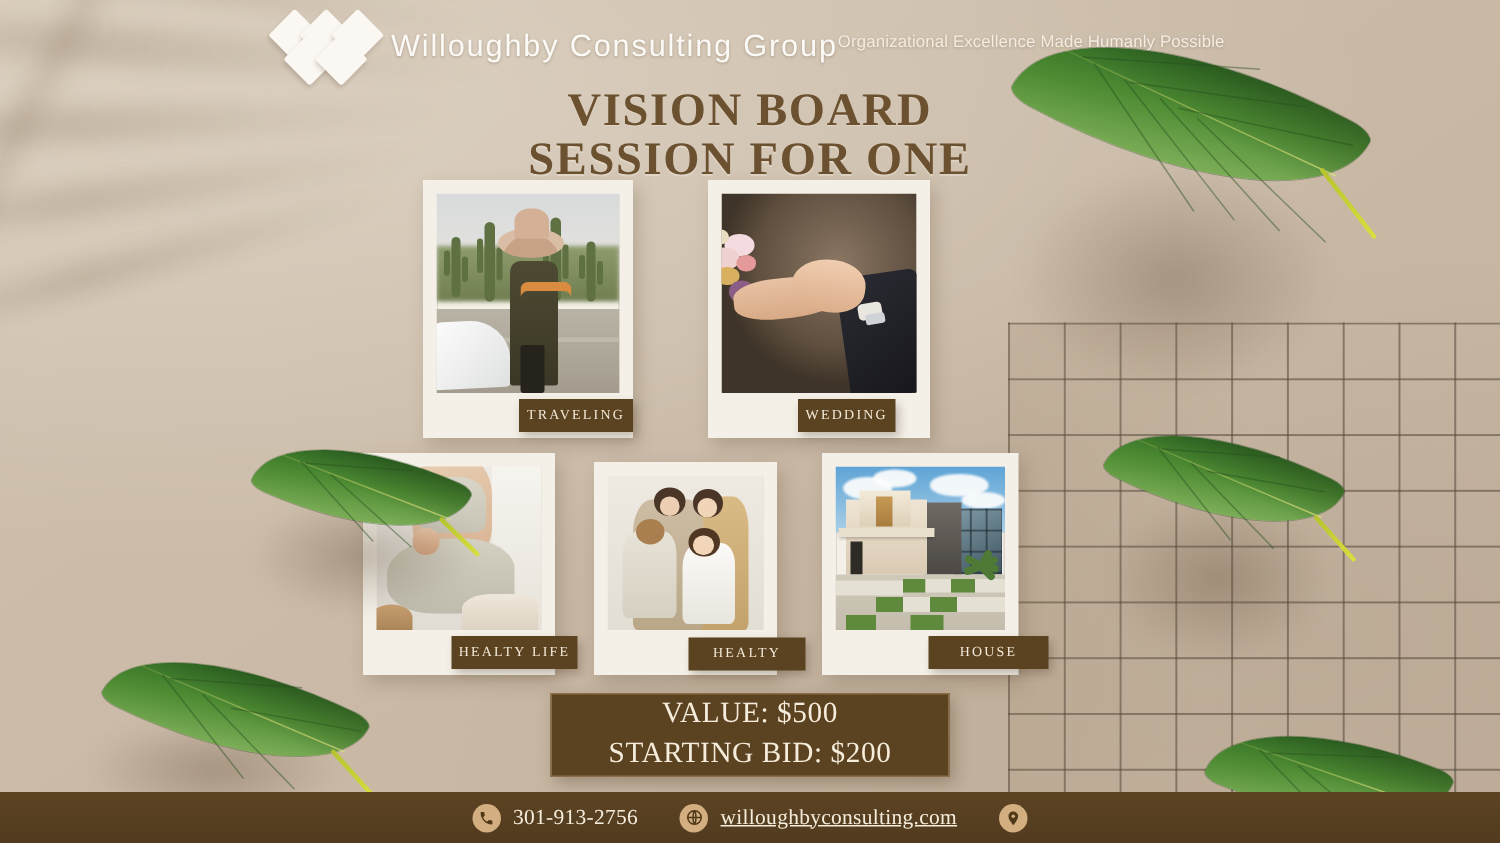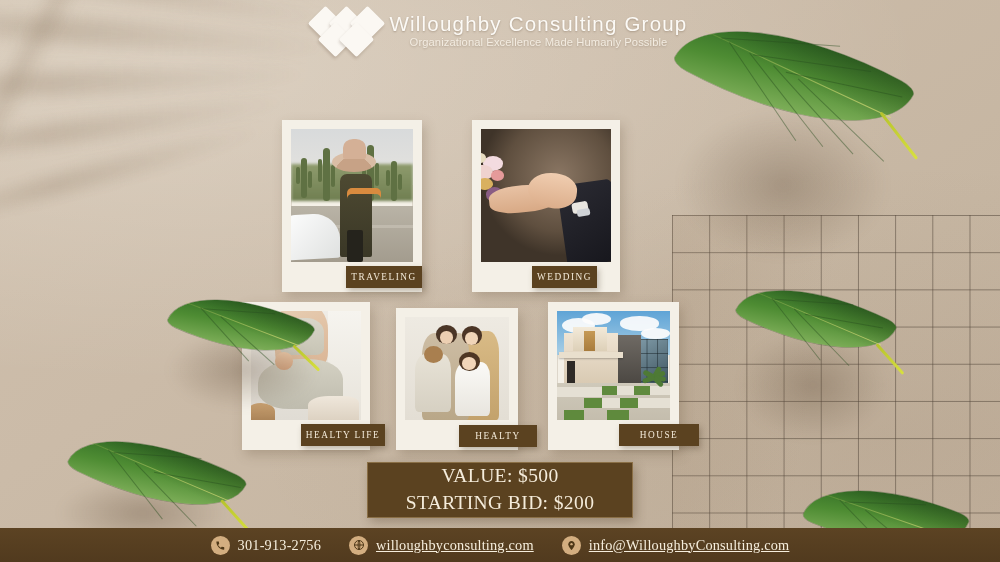--- a/index.html
+++ b/index.html
@@ -64,7 +64,7 @@
   #logo-mark i:nth-child(4){ left:10px; top:18px; }
   #logo-mark i:nth-child(5){ left:31px; top:18px; }
 
-  #logo-text { display:flex; flex-direction:column;text-align:center; }
+  #logo-text { display:flex; flex-direction:row; }
   #brand-name {
     font-family:"Liberation Sans", sans-serif;
     font-size:20.5px; letter-spacing:1.2px; color:#fcfaf6;

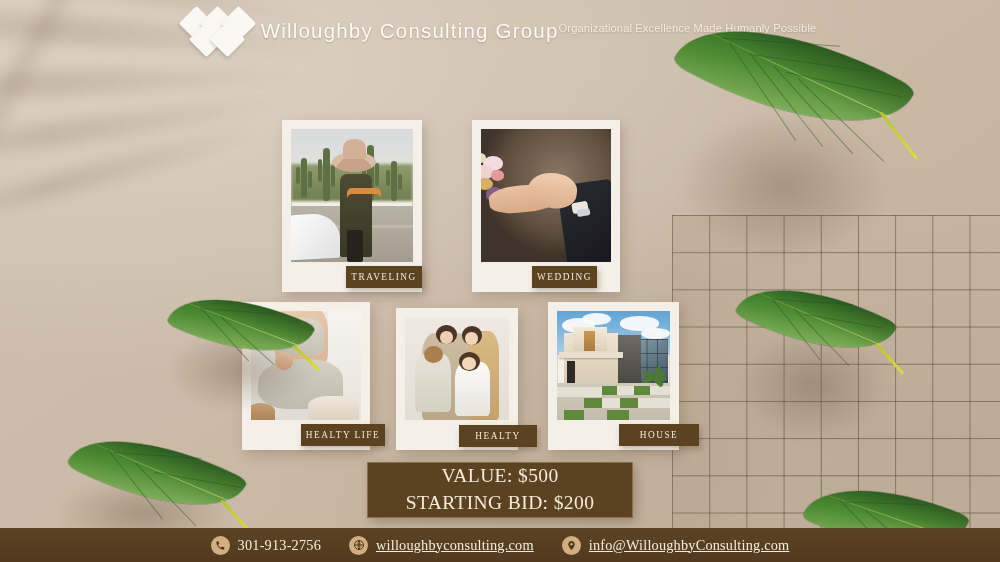--- a/index.html
+++ b/index.html
@@ -339,6 +339,10 @@
     </div>
   </div>
 
+  <div id="headline">
+    <div>VISION BOARD</div>
+    <div>SESSION FOR ONE</div>
+  </div>
 
   <div class="card" id="card-traveling">
     <div class="photo">

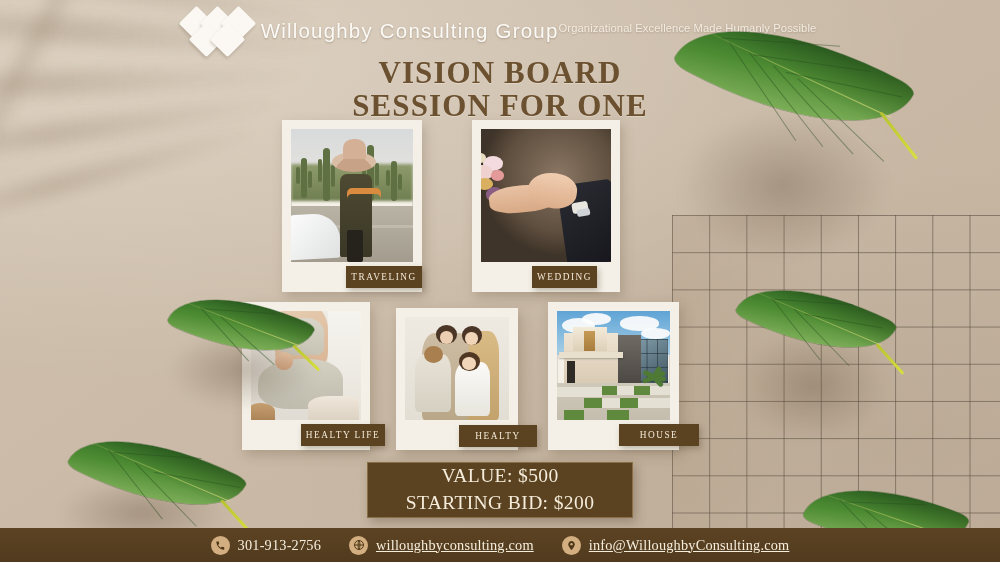--- a/index.html
+++ b/index.html
@@ -540,7 +540,6 @@
           <circle cx="12" cy="9" r="2.6" fill="#d3ae80"></circle>
         </svg>
       </span>
-      <span class="ftext link">info@WilloughbyConsulting.com</span>
     </div>
   </div>
 

